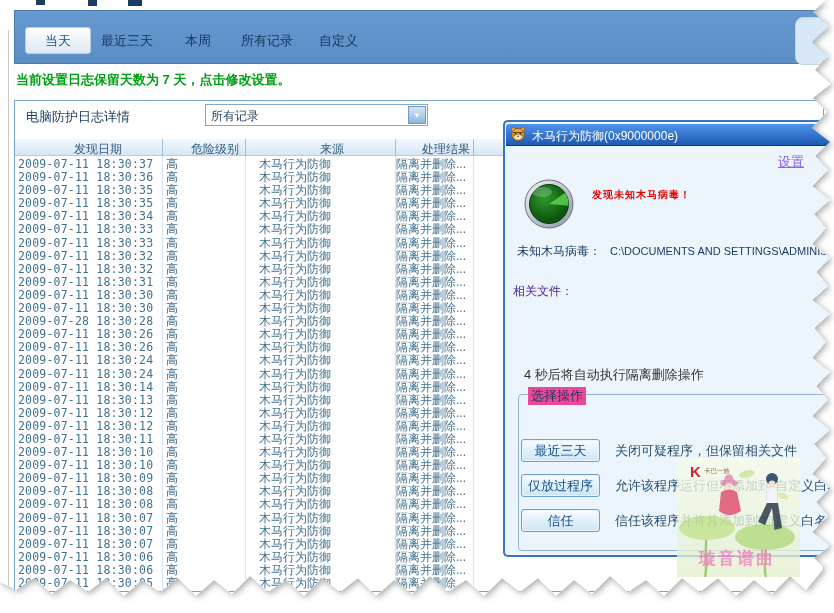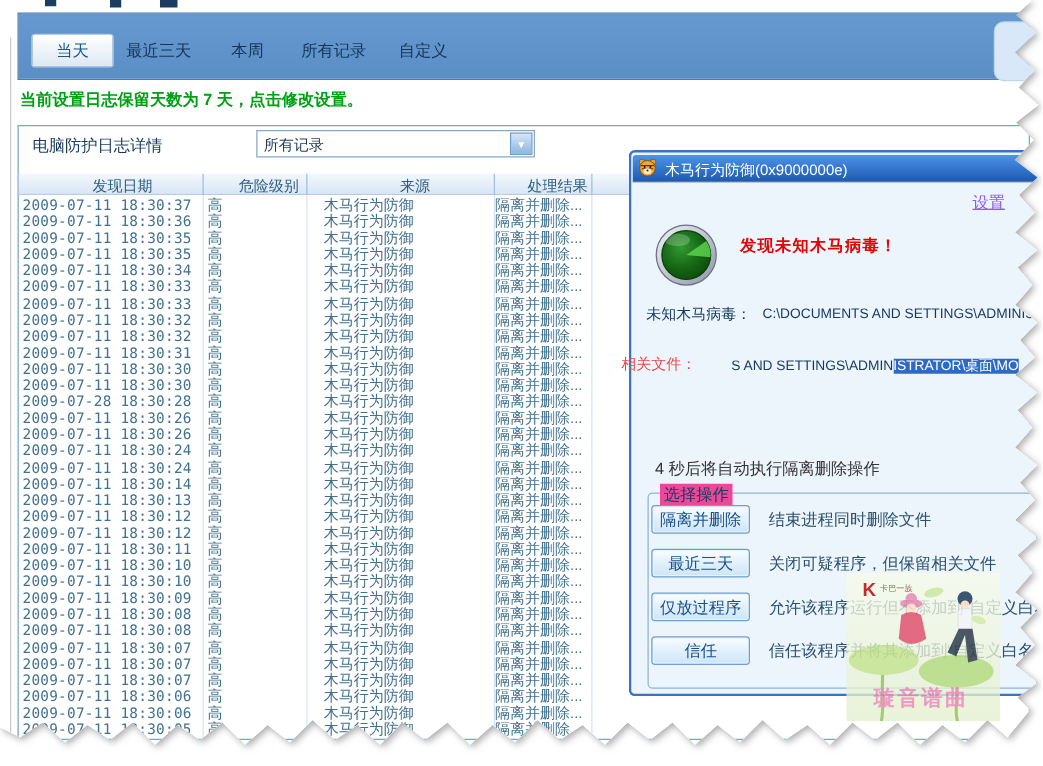--- a/index.html
+++ b/index.html
@@ -64,7 +64,7 @@
   .settings{position:absolute;left:778px;top:153px;font-size:13px;color:#8b5cf6;
             text-decoration:underline;cursor:pointer;z-index:4;}
   .radar{position:absolute;left:524px;top:179px;z-index:4;}
-  .alert{position:absolute;left:592px;top:188px;font-size:13px;font-weight:bold;color:#e10505;
+  .alert{position:absolute;left:592px;top:188px;font-size:10px;font-weight:bold;color:#e10505;
          letter-spacing:1px;z-index:4;white-space:nowrap;}
   .vlabel{position:absolute;left:517px;top:243px;font-size:12px;color:#16395e;z-index:4;}
   .vpath{position:absolute;left:610px;top:245px;font-size:11px;color:#16395e;white-space:nowrap;z-index:4;}

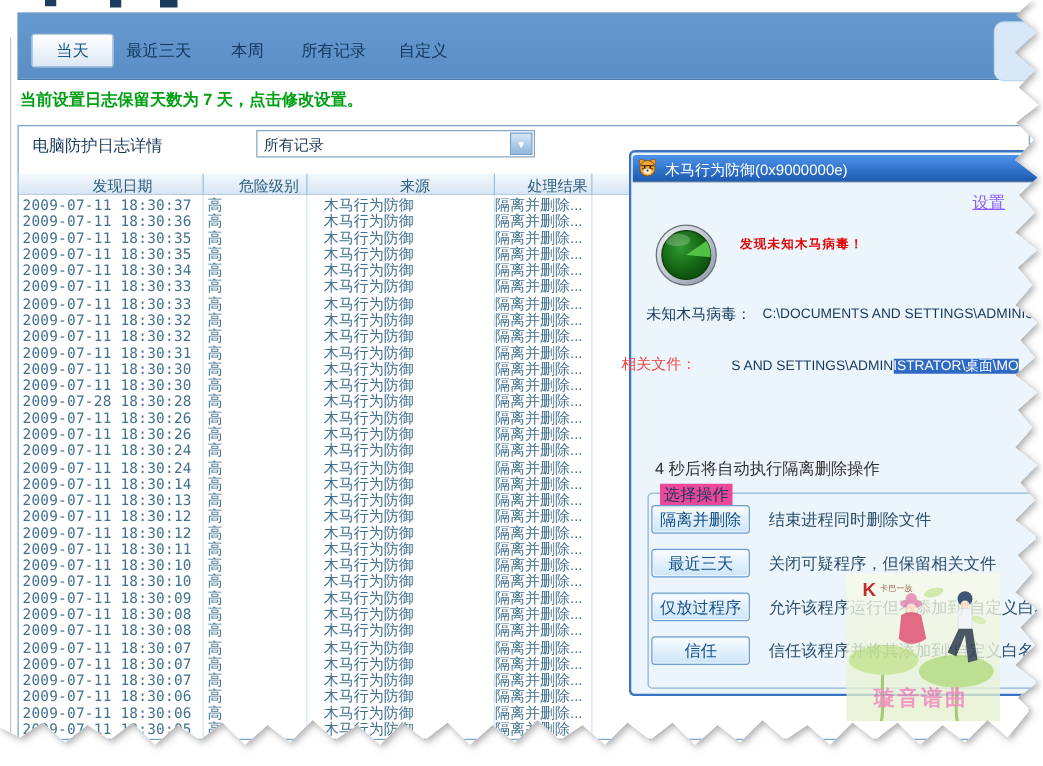--- a/index.html
+++ b/index.html
@@ -68,7 +68,7 @@
          letter-spacing:1px;z-index:4;white-space:nowrap;}
   .vlabel{position:absolute;left:517px;top:243px;font-size:12px;color:#16395e;z-index:4;}
   .vpath{position:absolute;left:610px;top:245px;font-size:11px;color:#16395e;white-space:nowrap;z-index:4;}
-  .flabel{position:absolute;left:497px;top:283px;font-size:12px;color:#ef4444;z-index:4;}
+  .flabel{position:absolute;left:513px;top:283px;font-size:12px;color:#4c1d95;z-index:4;}
   .fpath{position:absolute;left:585px;top:285px;font-size:11px;color:#16395e;white-space:nowrap;z-index:4;}
   .fpath .sel{background:#2e6ac4;color:#fff;}
   .countdown{position:absolute;left:524px;top:366px;font-size:13px;color:#333;z-index:4;}

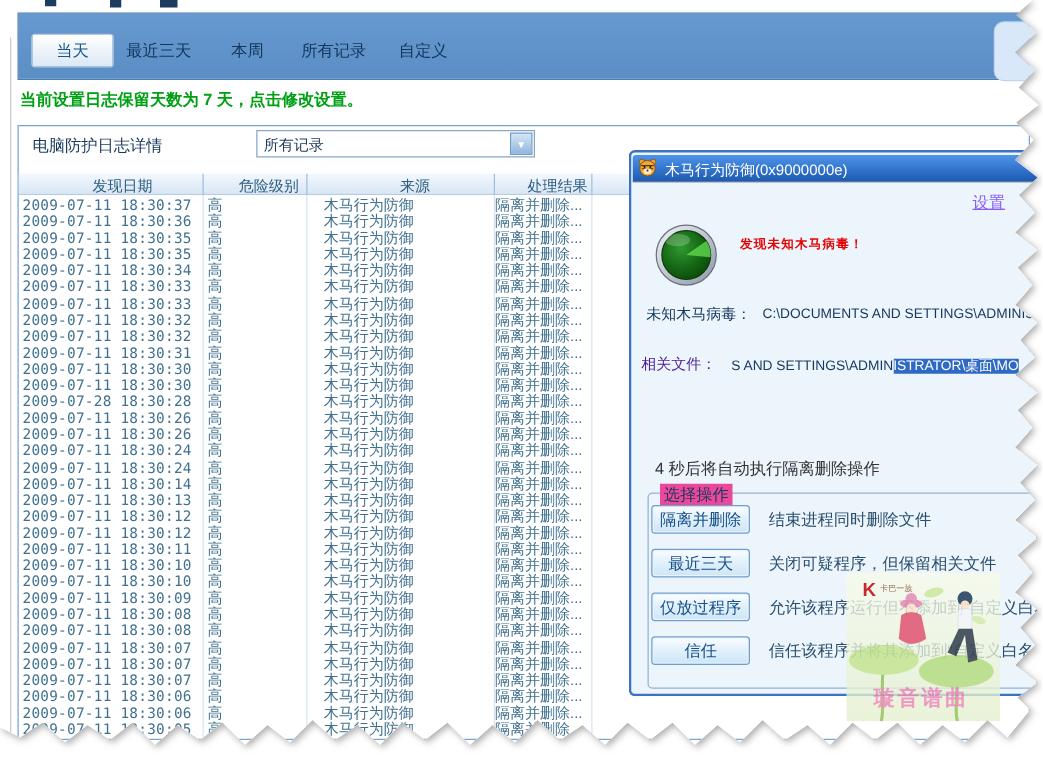--- a/index.html
+++ b/index.html
@@ -367,7 +367,6 @@
     <div class="vlabel">未知木马病毒：</div>
     <div class="vpath">C:\DOCUMENTS AND SETTINGS\ADMINIS</div>
     <div class="flabel">相关文件：</div>
-    <div class="fpath"><span>S AND SETTINGS\ADMIN</span><span class="sel">ISTRATOR\桌面\MO</span></div>
 
     <div class="countdown">4 秒后将自动执行隔离删除操作</div>
     <div class="groupbox"></div>

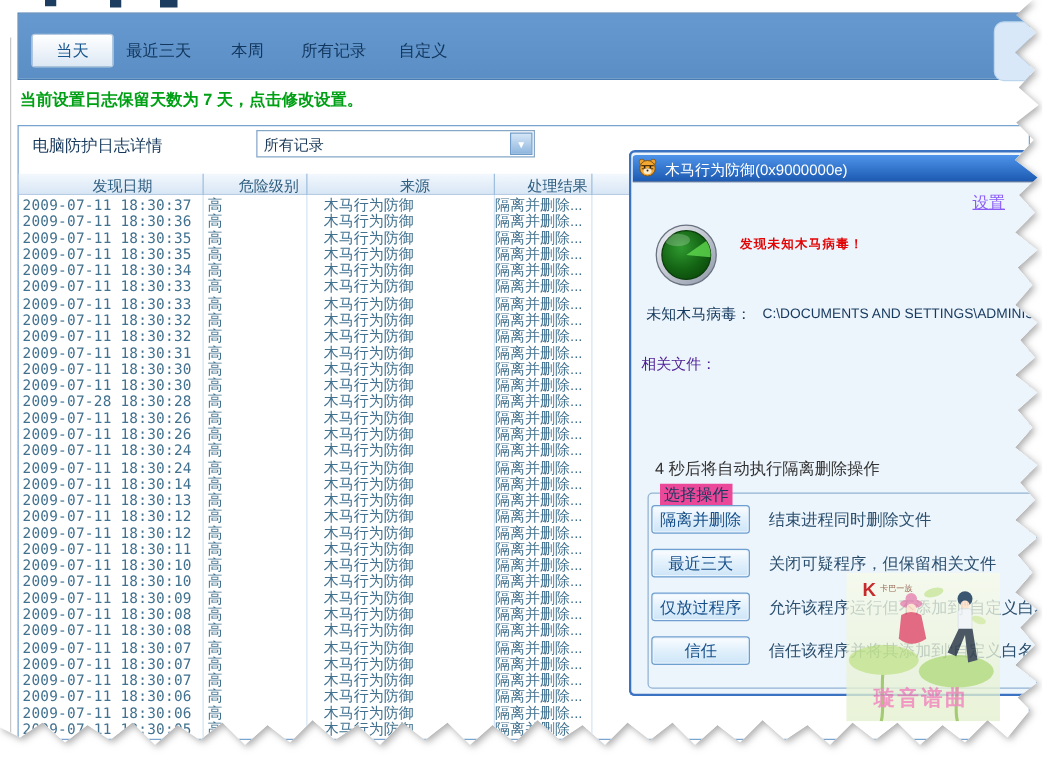--- a/index.html
+++ b/index.html
@@ -372,10 +372,6 @@
     <div class="groupbox"></div>
     <span class="legend">选择操作</span>
     <div class="actions">
-          <div class="action" style="top: 0px;">
-            <button class="abtn">隔离并删除</button>
-            <span class="adesc">结束进程同时删除文件</span>
-          </div>
           <div class="action" style="top: 35px;">
             <button class="abtn">最近三天</button>
             <span class="adesc">关闭可疑程序，但保留相关文件</span>

